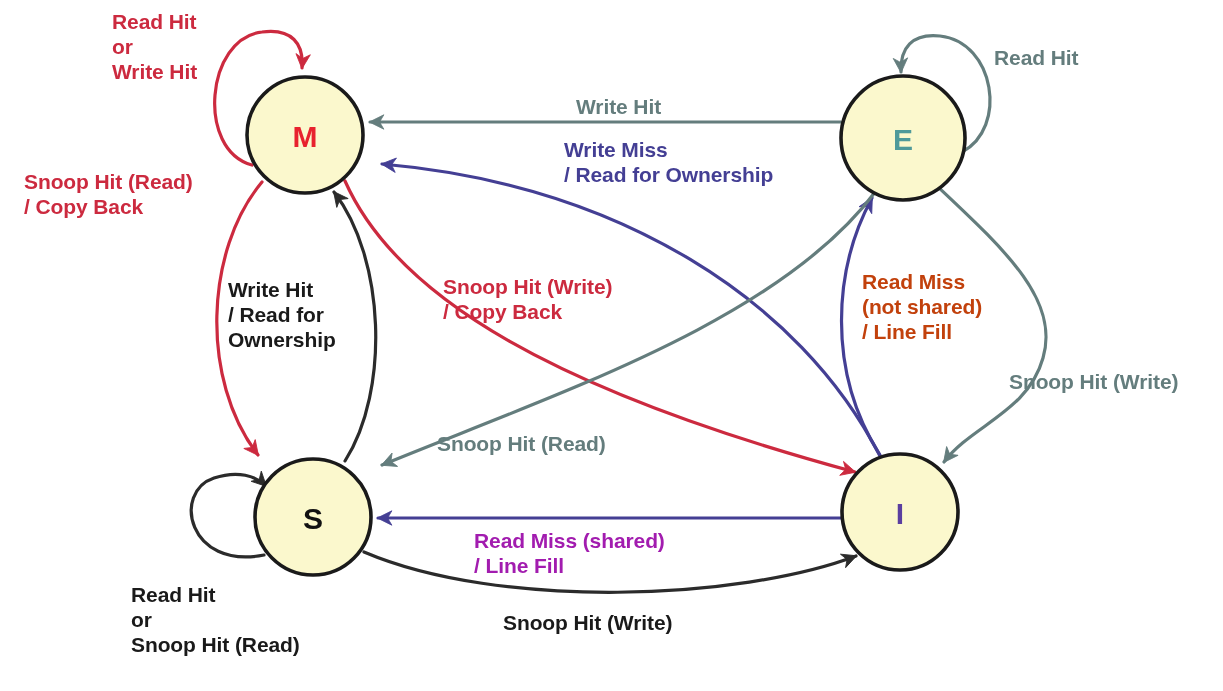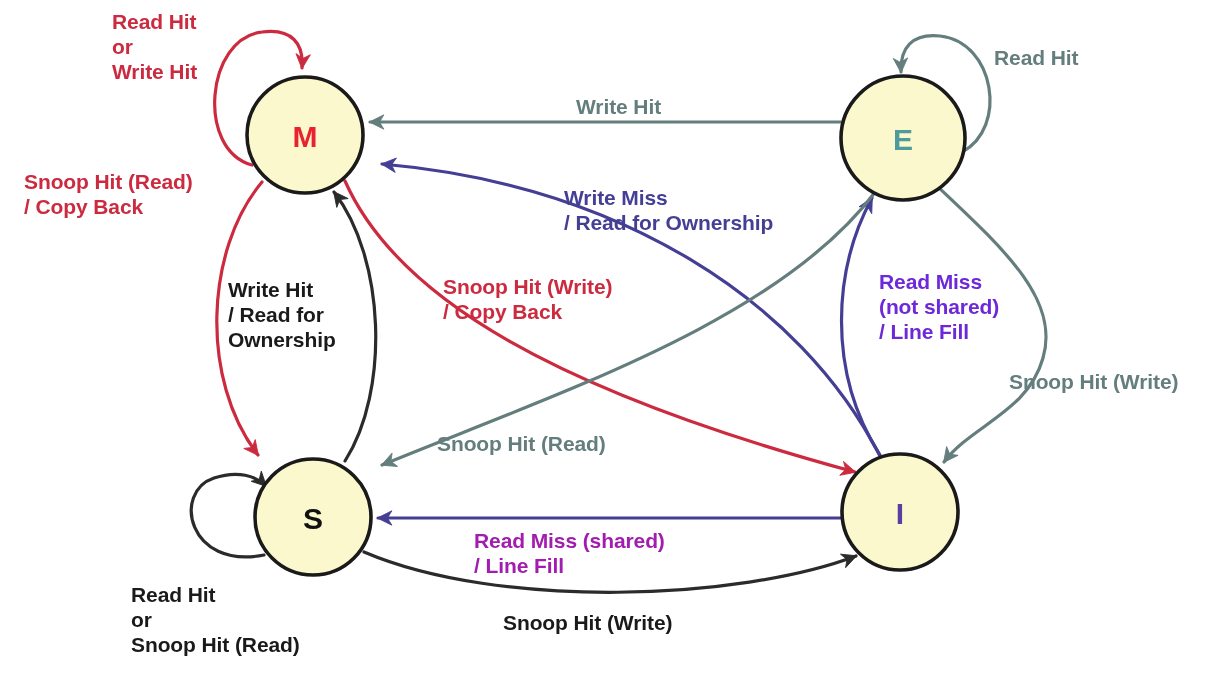--- a/index.html
+++ b/index.html
@@ -122,7 +122,7 @@
 or
 Write Hit</div>
   <div class="edge-label" id="el-1" style="left: 576px; top: 95px; color: rgb(100, 125, 125);">Write Hit</div>
-  <div class="edge-label" id="el-2" style="left: 564px; top: 138px; color: rgb(68, 63, 148); margin-top: 48px;">Write Miss
+  <div class="edge-label" id="el-2" style="left: 564px; top: 138px; color: rgb(68, 63, 148);">Write Miss
 / Read for Ownership</div>
   <div class="edge-label" id="el-3" style="left: 994px; top: 46px; color: rgb(100, 125, 125);">Read Hit</div>
   <div class="edge-label" id="el-4" style="left: 24px; top: 170px; color: rgb(204, 42, 63);">Snoop Hit (Read)

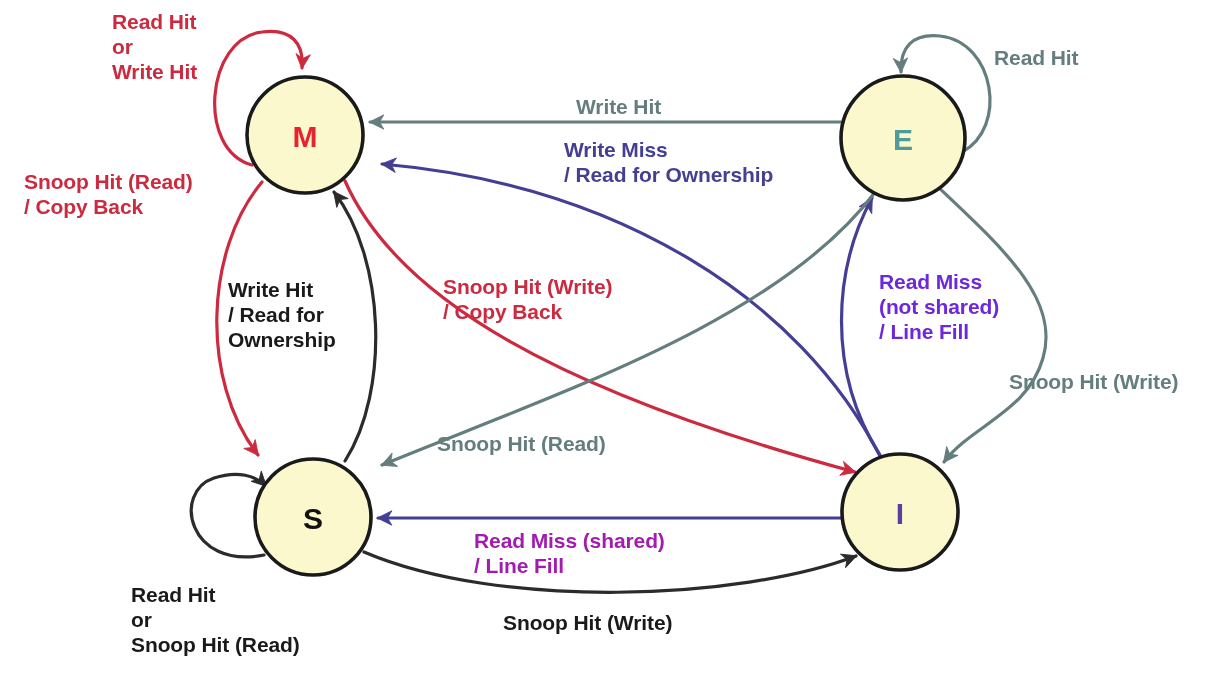--- a/index.html
+++ b/index.html
@@ -132,7 +132,7 @@
 Ownership</div>
   <div class="edge-label" id="el-6" style="left: 443px; top: 275px; color: rgb(204, 42, 63);">Snoop Hit (Write)
 / Copy Back</div>
-  <div class="edge-label" id="el-7" style="left: 862px; top: 270px; color: #6d28d9; margin-left: 17px;">Read Miss
+  <div class="edge-label" id="el-7" style="left: 862px; top: 270px; color: #c2410c;">Read Miss
 (not shared)
 / Line Fill</div>
   <div class="edge-label" id="el-8" style="left: 437px; top: 432px; color: rgb(100, 125, 125);">Snoop Hit (Read)</div>

